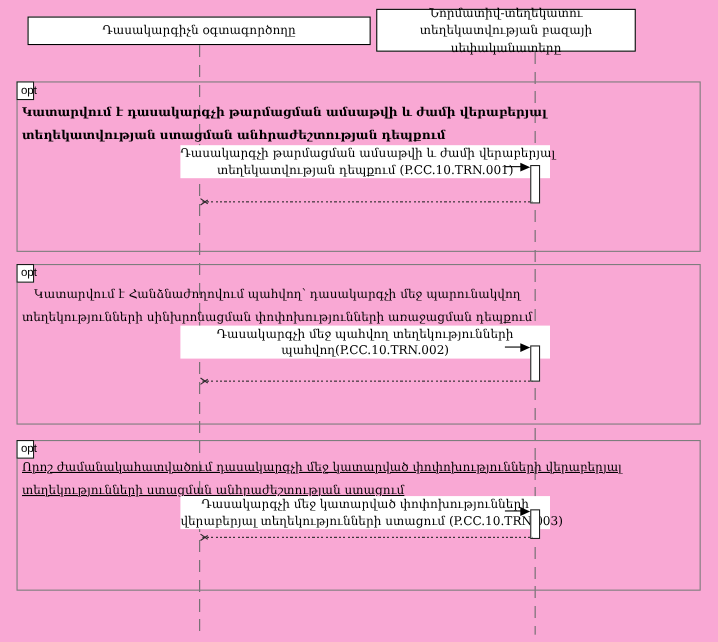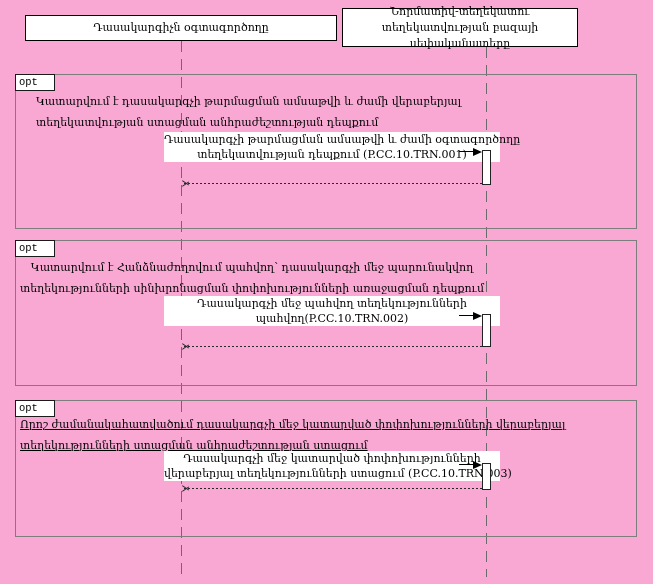--- a/index.html
+++ b/index.html
@@ -21,9 +21,9 @@
     background:transparent;box-sizing:border-box;z-index:1;
   }
   .opt-label{
-    position:absolute;left:-1px;top:-1px;width:40px;height:17px;
+    position:absolute;left:-1px;top:-1px;width:16px;height:17px;
     border:1px solid #1a1a1a;background:#fff;box-sizing:border-box;
-    font-family:Liberation Mono, monospace;font-size:10.5px;line-height:15px;
+    font-family:Liberation Sans, sans-serif;font-size:10.5px;line-height:15px;
     padding-left:3px;z-index:2;
   }
   .guard{

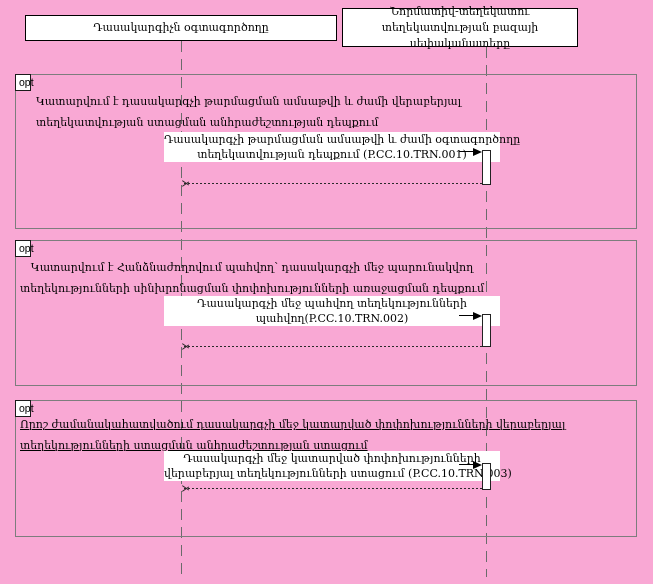--- a/index.html
+++ b/index.html
@@ -76,7 +76,7 @@
       <span>opt</span>
     </div>
   </div>
-  <div class="guard" style="left:36px;top:91px;">
+  <div class="guard" style="left:20px;top:91px;font-weight:bold;">
     <div>Կատարվում է դասակարգչի թարմացման ամսաթվի և ժամի վերաբերյալ</div>
     <div>տեղեկատվության ստացման անհրաժեշտության դեպքում</div>
   </div>

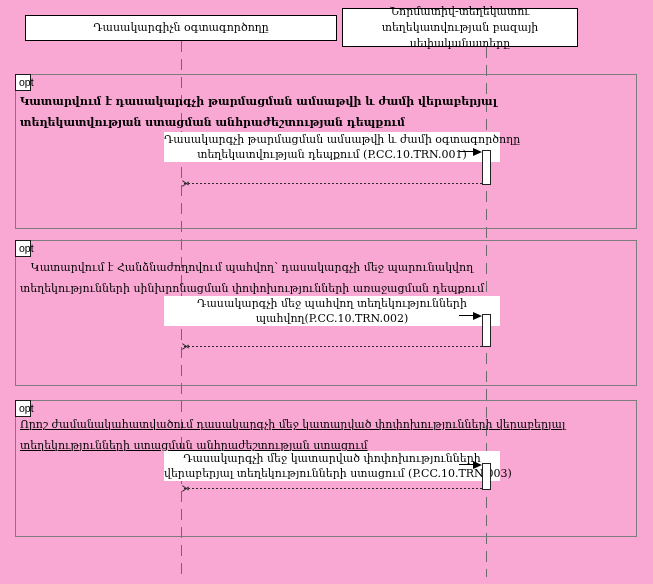--- a/index.html
+++ b/index.html
@@ -81,7 +81,7 @@
     <div>տեղեկատվության ստացման անհրաժեշտության դեպքում</div>
   </div>
   <div class="message" style="top:132px;">
-    <div>Դասակարգչի թարմացման ամսաթվի և ժամի օգտագործողը</div>
+    <div>Դասակարգչի թարմացման ամսաթվի և ժամի վերաբերյալ</div>
     <div>տեղեկատվության դեպքում (P.CC.10.TRN.001)</div>
   </div>
   <div class="activation" style="top:150px;height:35px;"></div>

